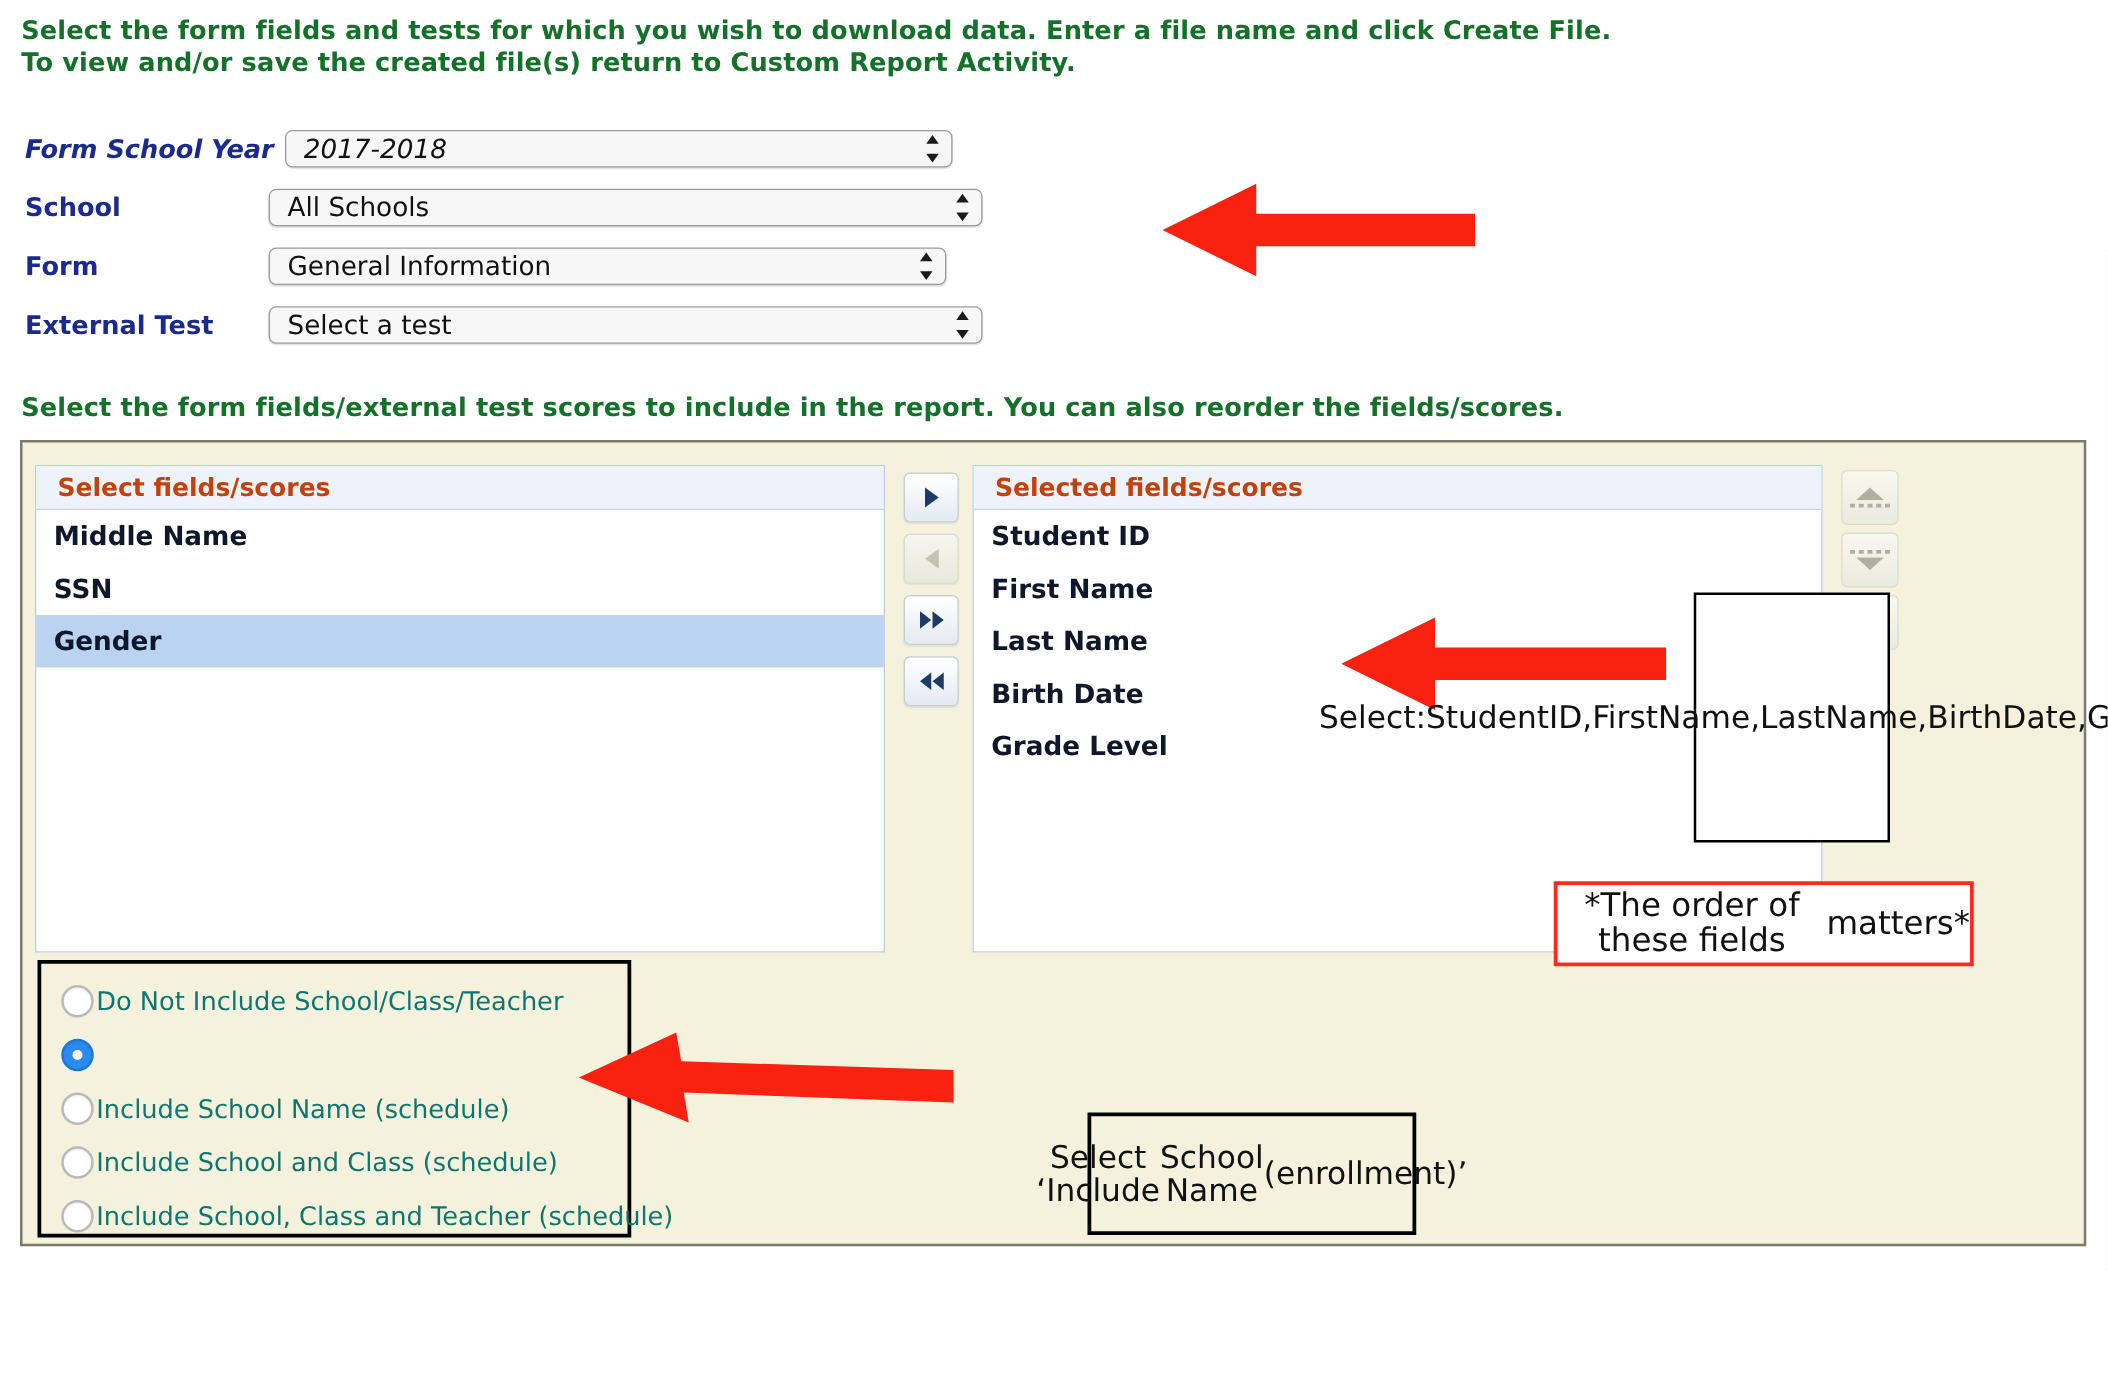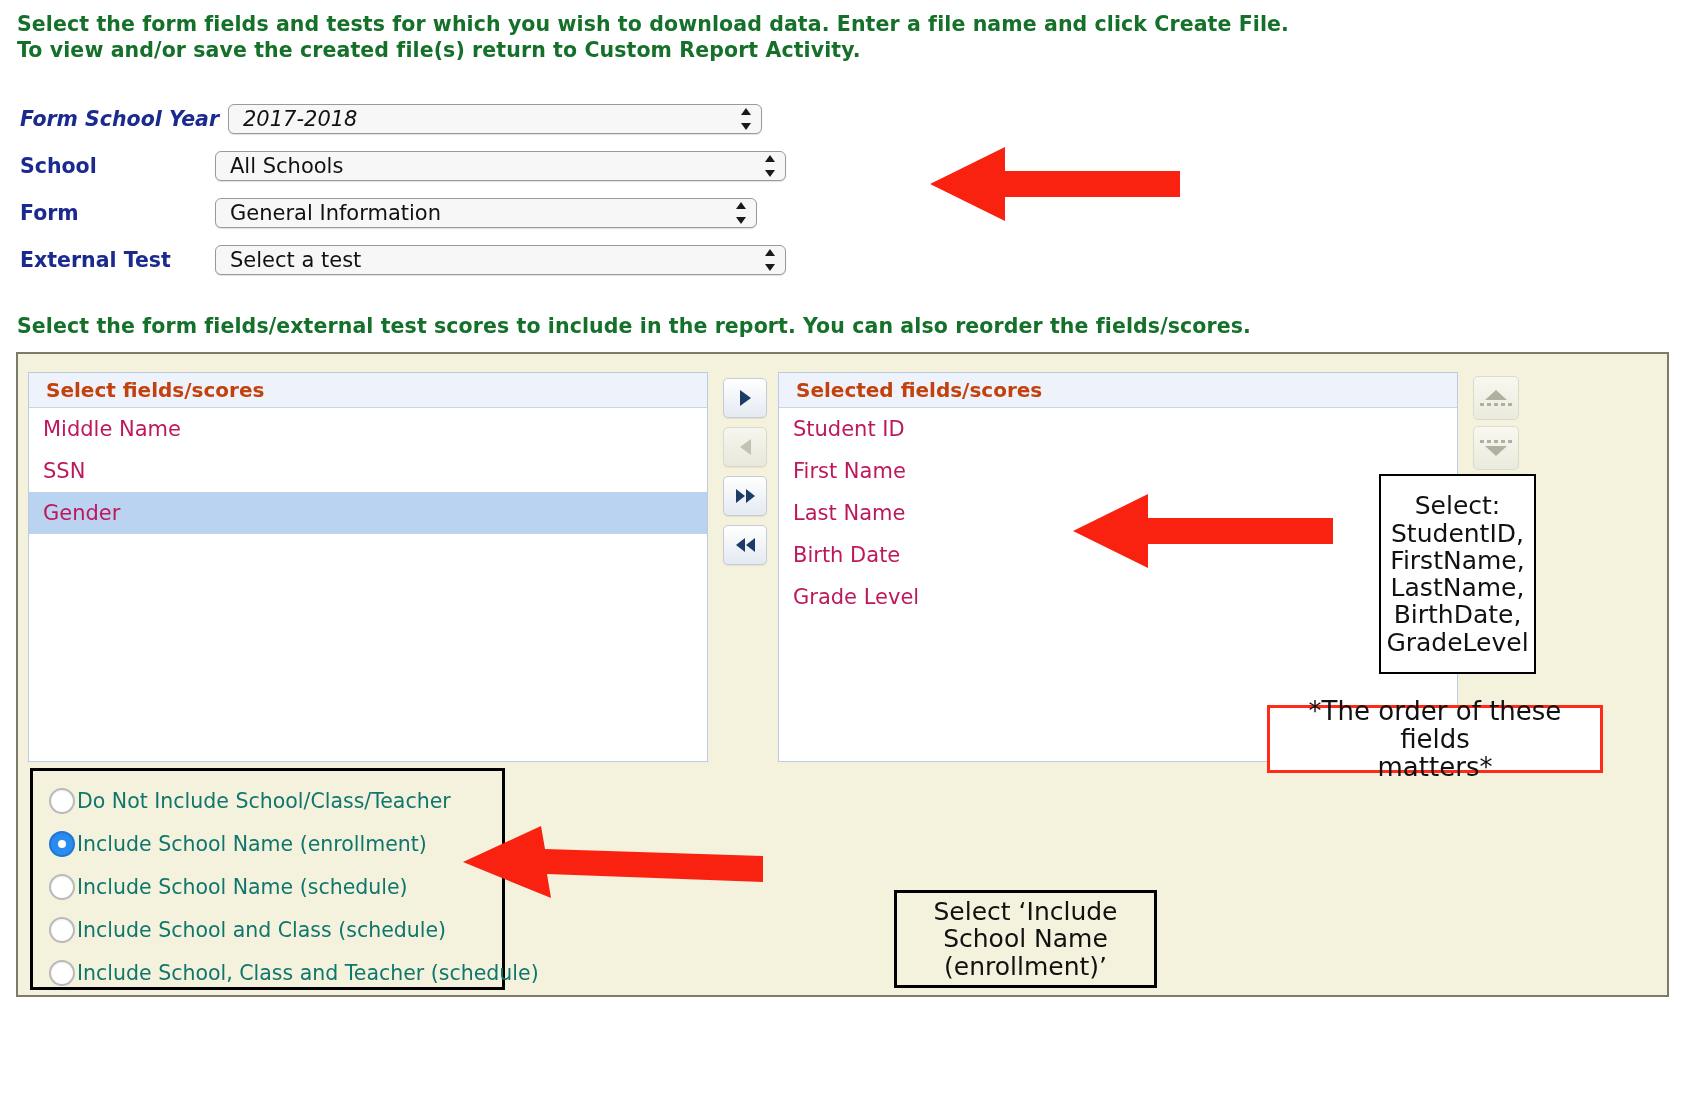--- a/index.html
+++ b/index.html
@@ -87,7 +87,7 @@
     height:42px;
     display:flex;align-items:center;
     padding-left:14px;
-    font-size:21px;color:#be185d;
+    font-size:21px;color:#0f172a;font-weight:bold;
   }
   .list-item.selected{background:#b9d3f0;}
 

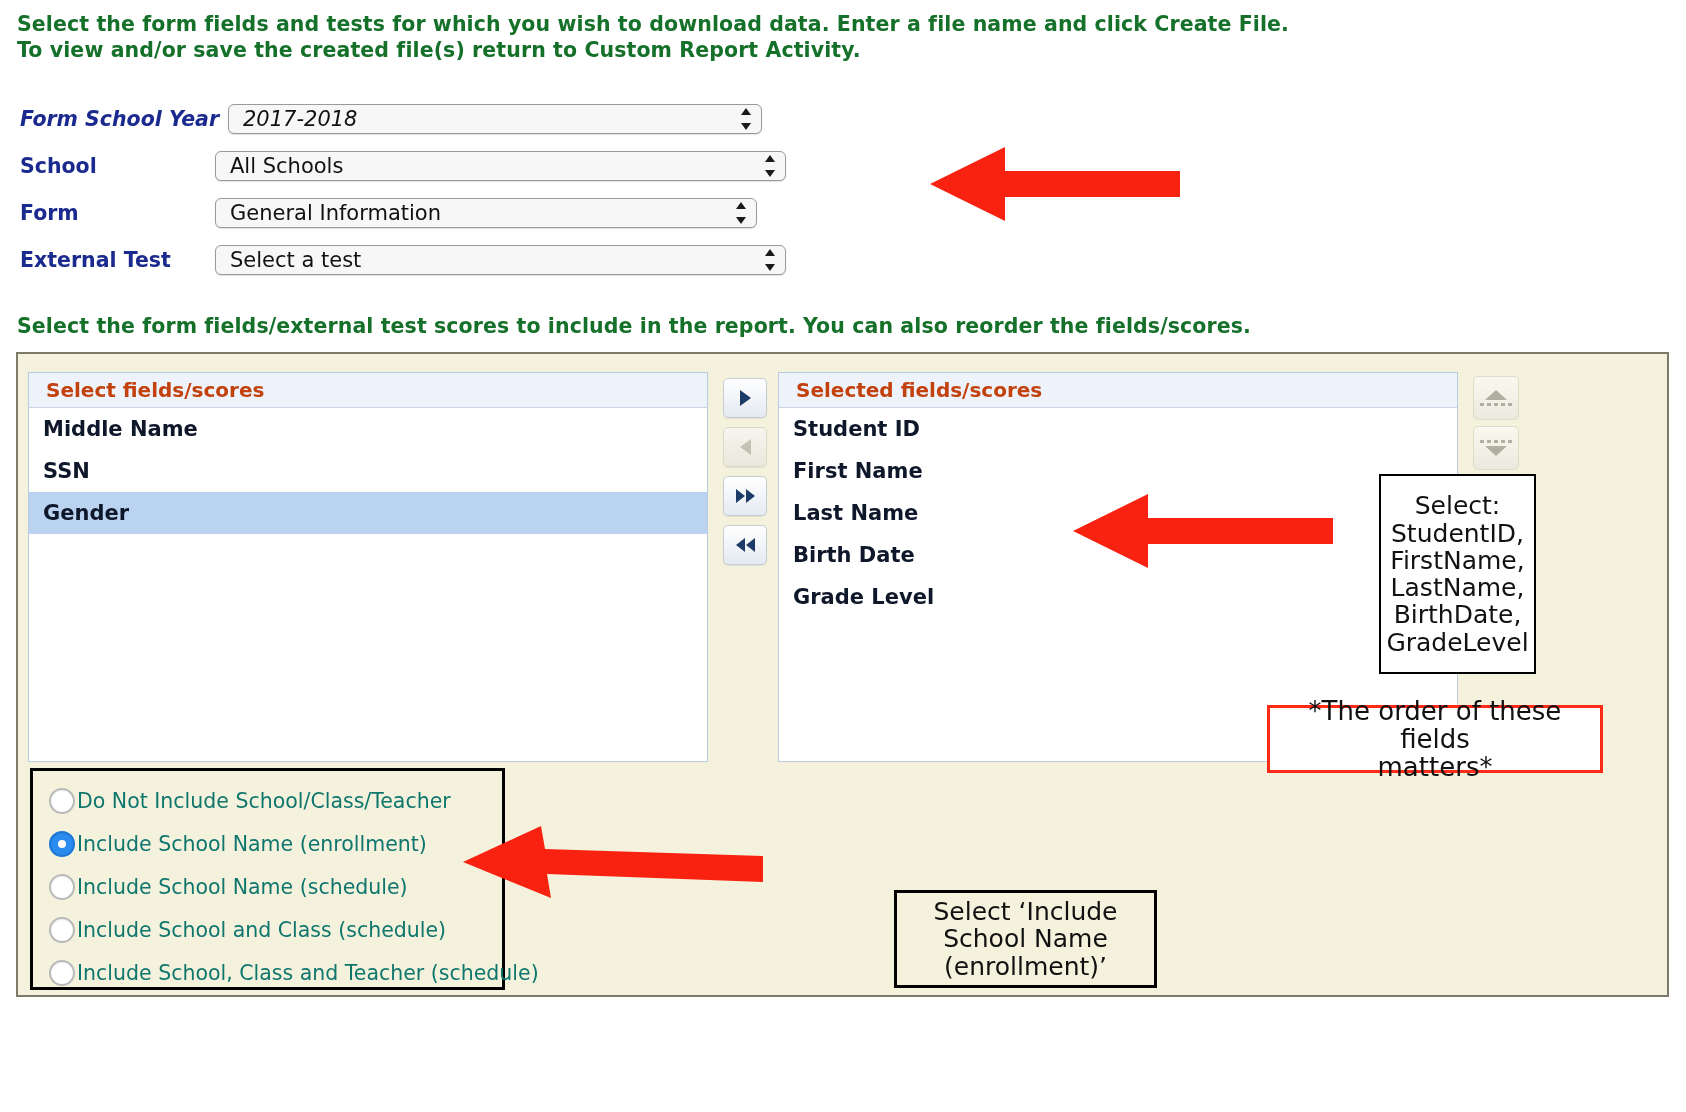--- a/index.html
+++ b/index.html
@@ -173,7 +173,7 @@
     text-align:center;
     font-size:25px;color:#111;
     line-height:1.09;
-    display:flex;flex-direction:column;align-items:center;justify-content:center;margin-left:24px;
+    display:flex;flex-direction:row;align-items:center;justify-content:center;
   }
   #anno-select{
     left:1355px;top:474px;width:157px;height:200px;

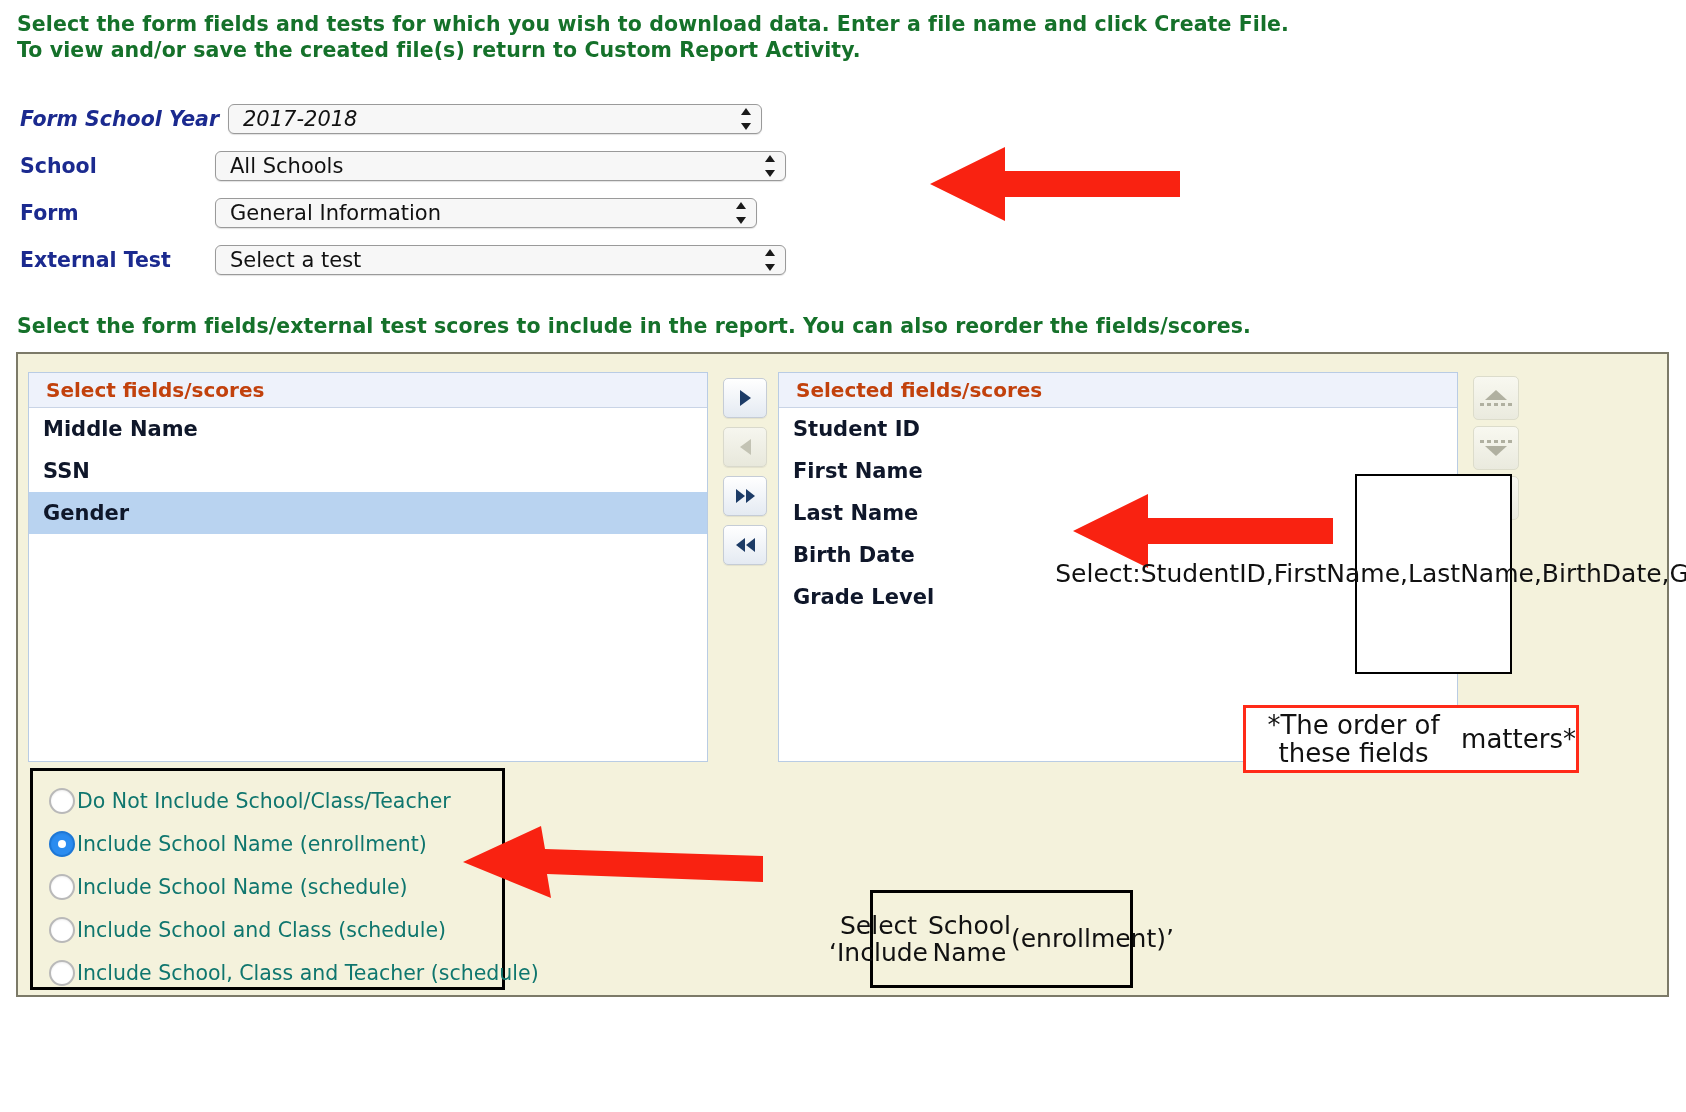--- a/index.html
+++ b/index.html
@@ -345,7 +345,6 @@
   </div>
   <div class="radio-row">
     <span class="radio on"></span>
-    <span class="radio-label">Include School Name (enrollment)</span>
   </div>
   <div class="radio-row">
     <span class="radio"></span>

